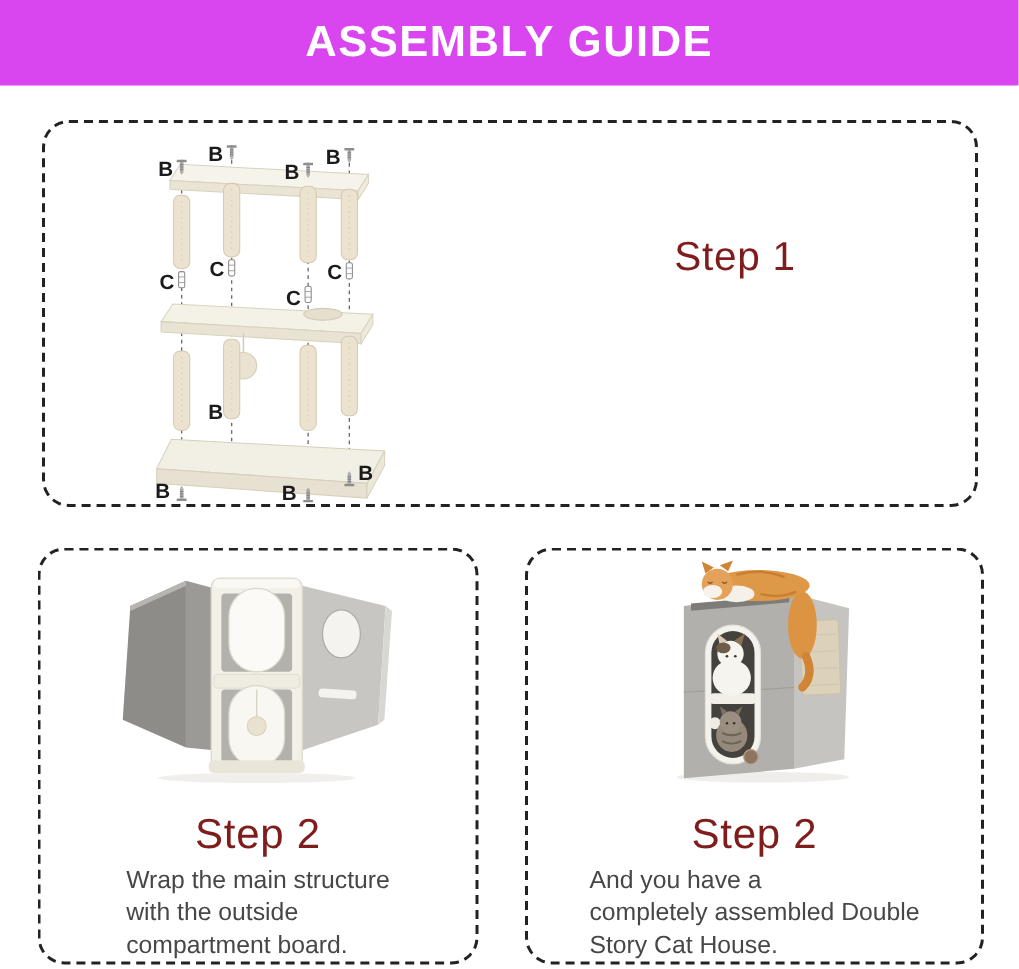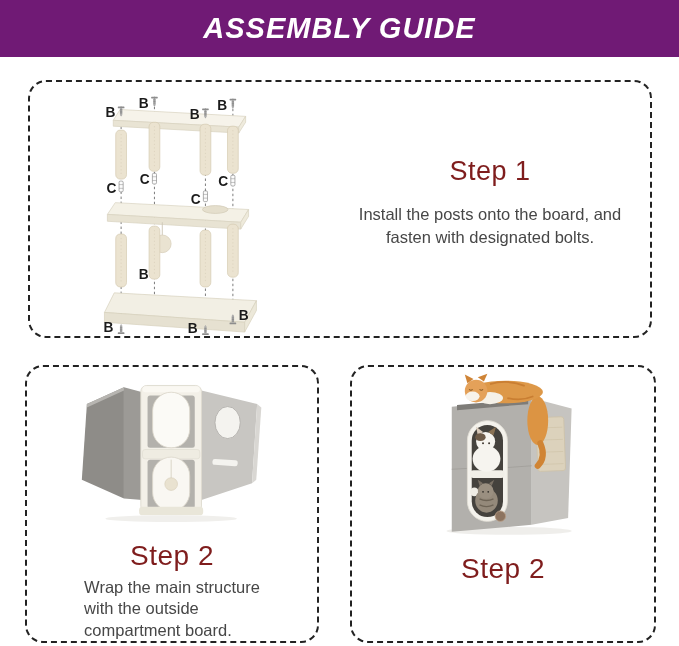--- a/index.html
+++ b/index.html
@@ -10,7 +10,7 @@
   }
   .header {
     position:absolute; left:0; top:0; width:679px; height:57px;
-    background:#701a75; display:flex; align-items:center; justify-content:center;font-style:italic;
+    background:#d946ef; display:flex; align-items:center; justify-content:center;
   }
   .header .title {
     color:#ffffff; font-size:29px; font-weight:700; letter-spacing:1px;

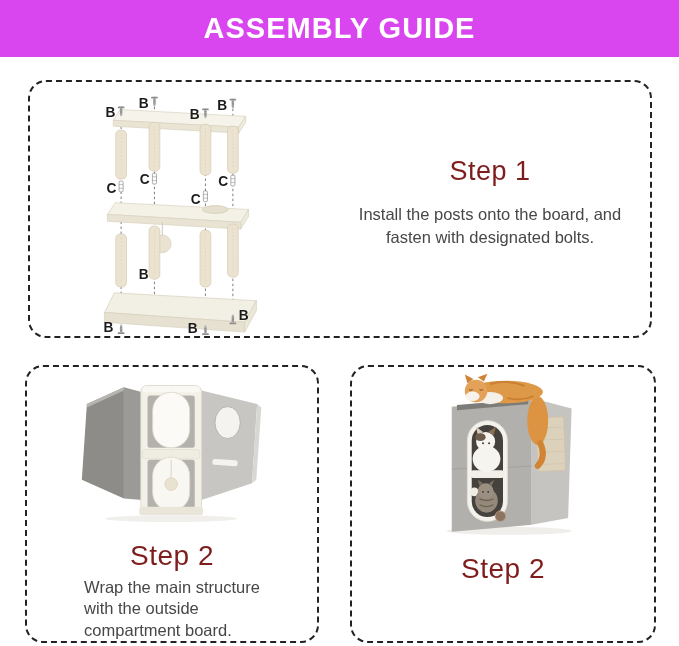--- a/index.html
+++ b/index.html
@@ -154,10 +154,6 @@
 
   <div class="p1-text">
     <h2 class="step-title">Step 1</h2>
-    <p class="desc">
-      <span class="line">Install the posts onto the board, and</span>
-      <span class="line">fasten with designated bolts.</span>
-    </p>
   </div>
 </section>
 

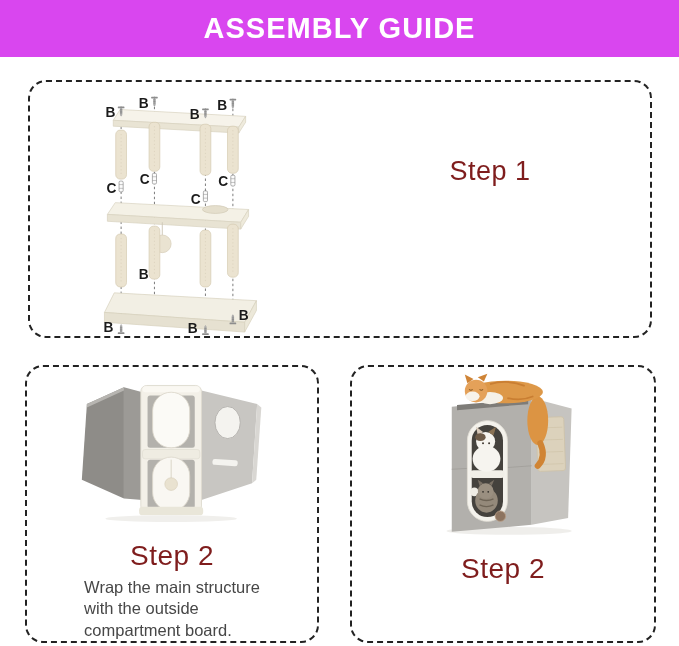--- a/index.html
+++ b/index.html
@@ -260,6 +260,11 @@
   </svg>
 
   <h2 class="step-title">Step 2</h2>
+  <p class="desc">
+    <span class="line">And you have a</span>
+    <span class="line">completely assembled Double</span>
+    <span class="line">Story Cat House.</span>
+  </p>
 </section>
 
 </body></html>

